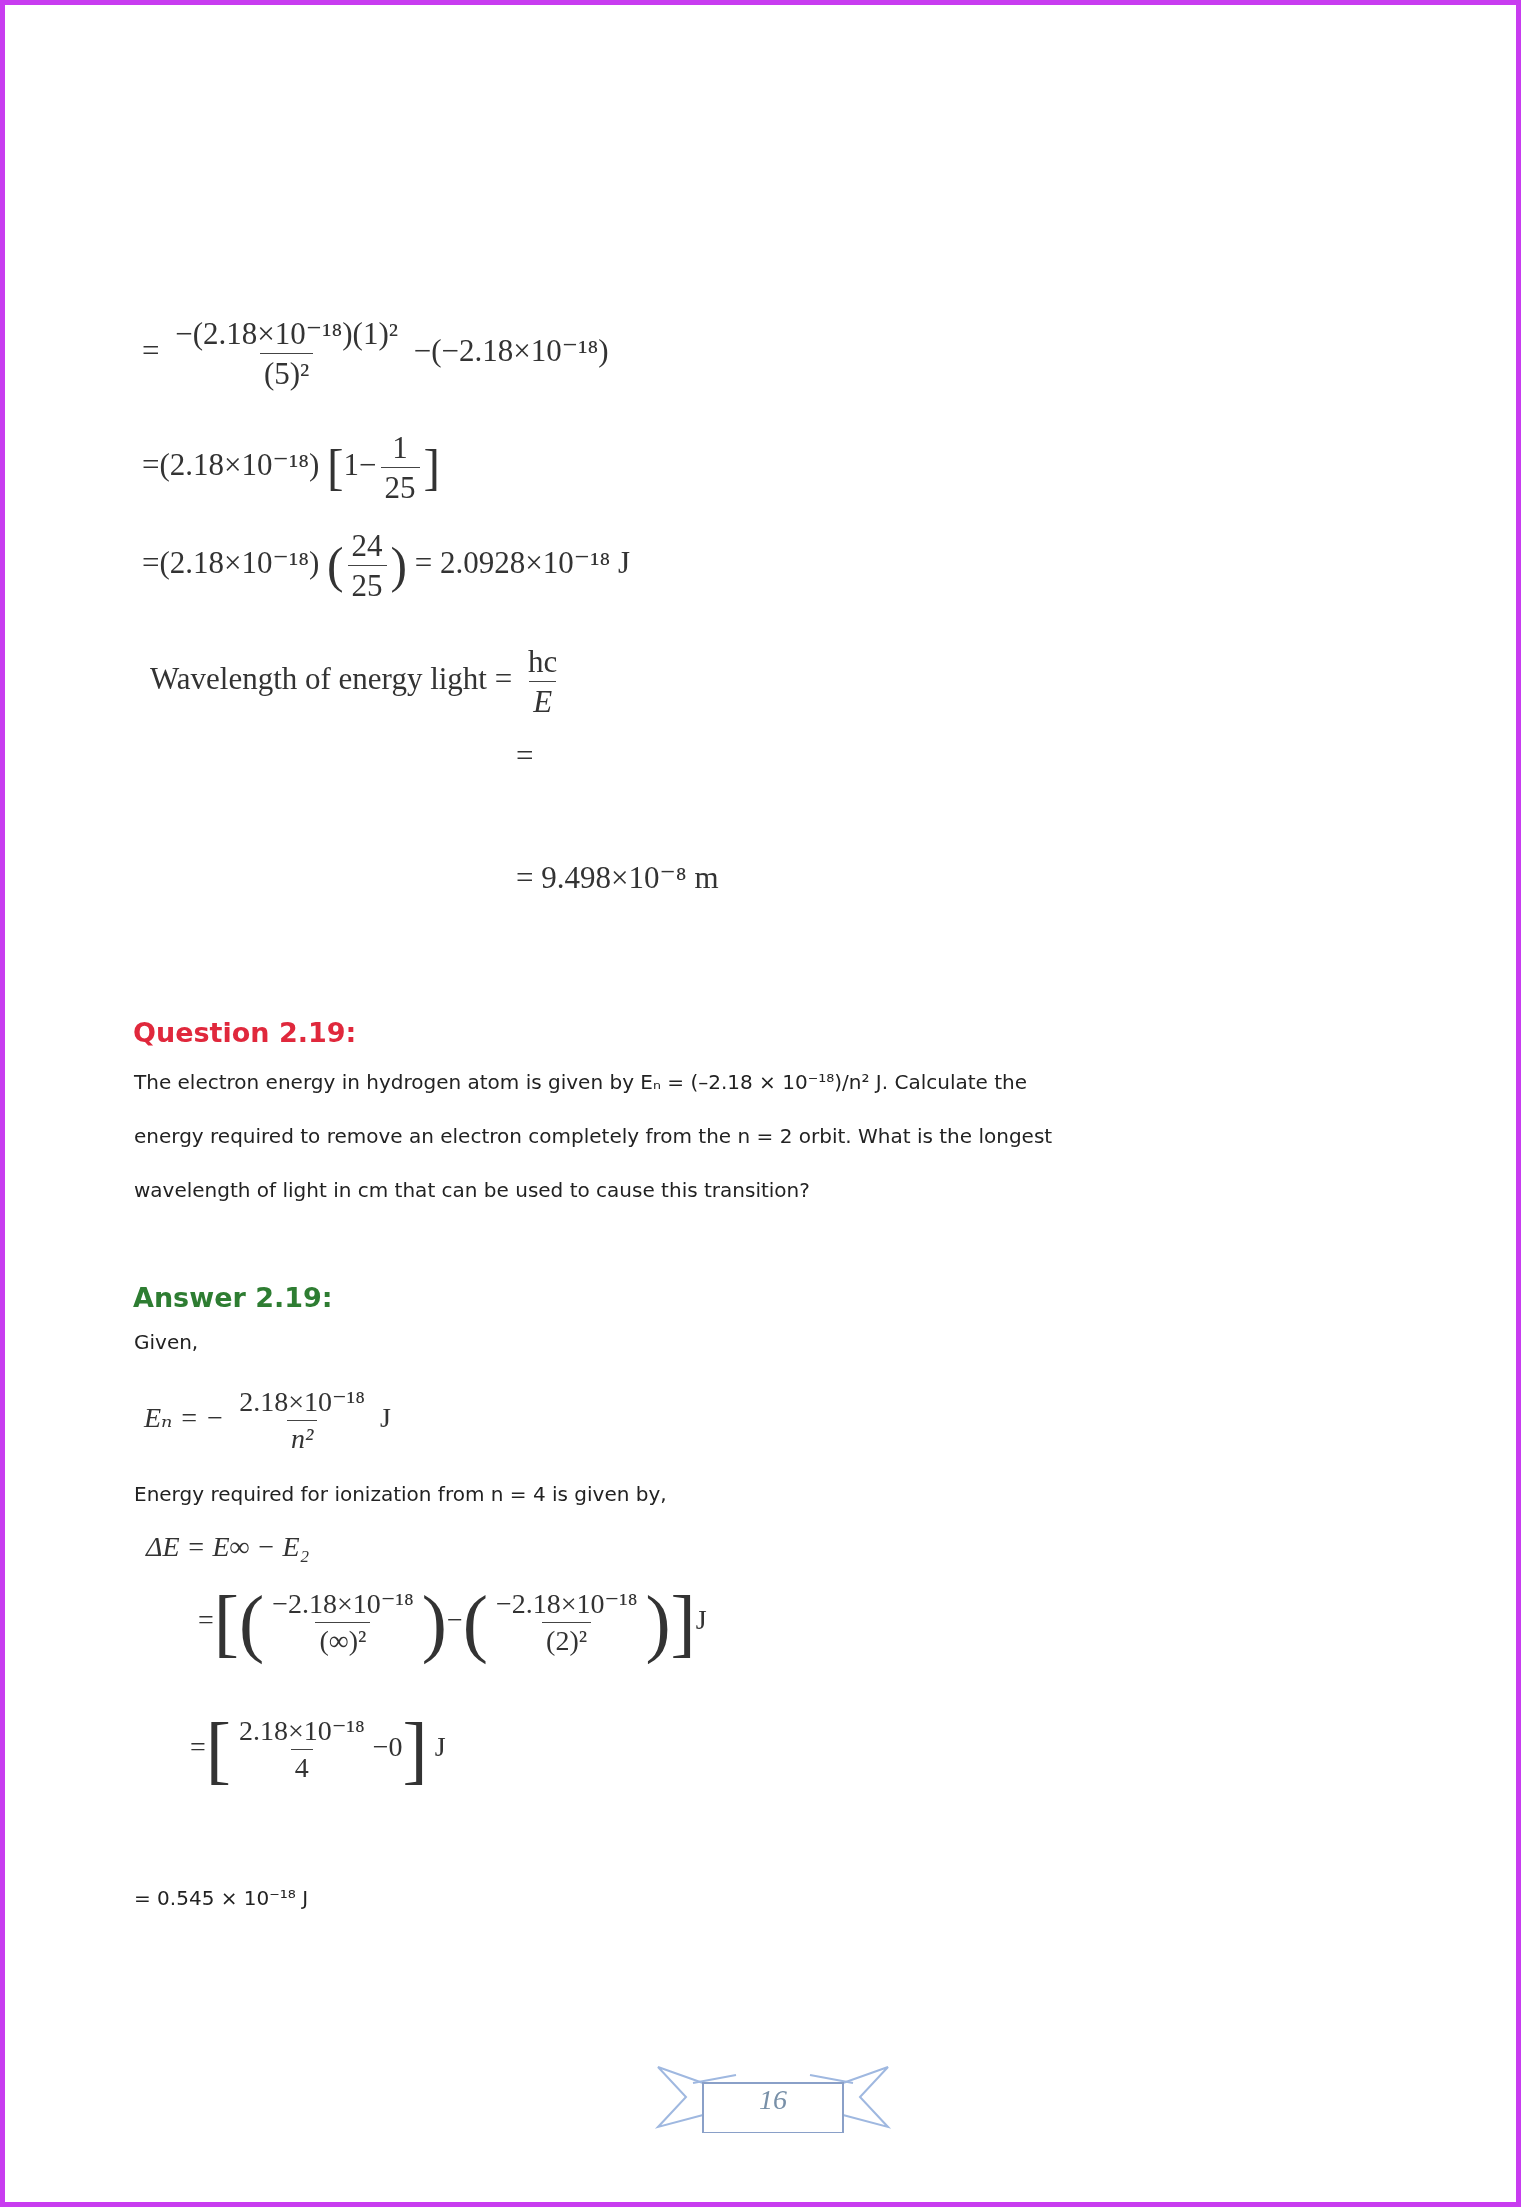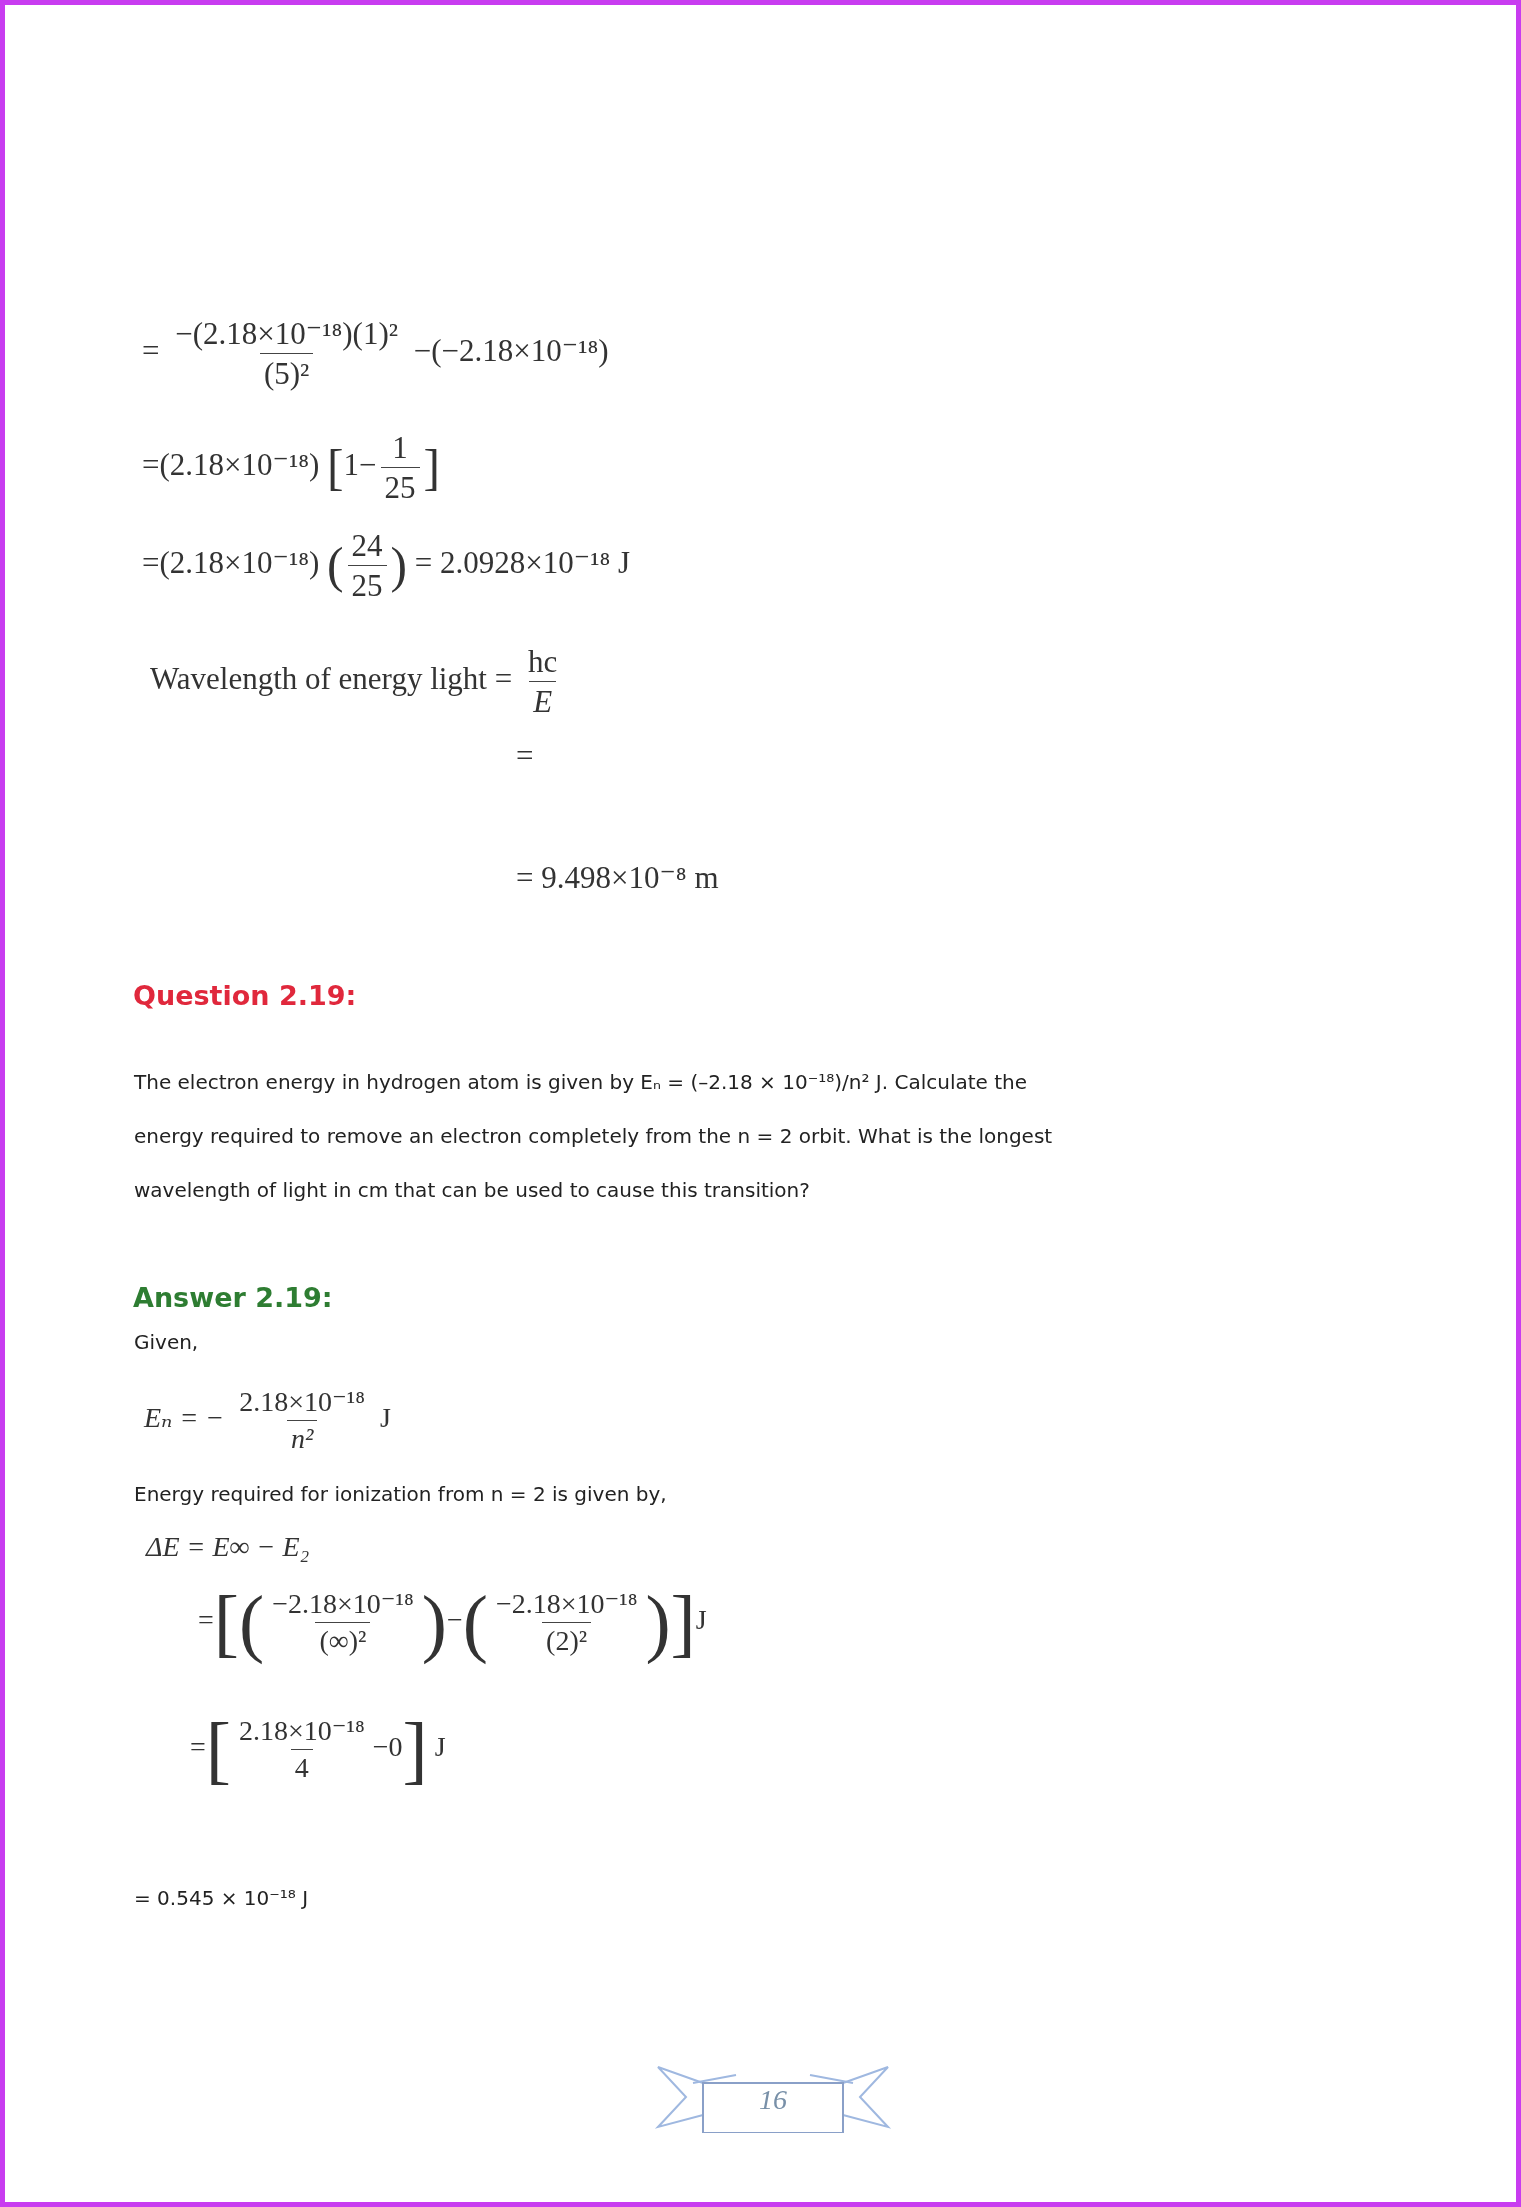--- a/index.html
+++ b/index.html
@@ -78,7 +78,7 @@
   <span>= 9.498×10⁻⁸  m</span>
 </div>
 
-<div class="heading q-heading" style="top:980px;">Question 2.19:</div>
+<div class="heading q-heading" style="top:1017px;">Question 2.19:</div>
 <div class="body-text" style="top:1055px;">
   <div>The electron energy in hydrogen atom is given by Eₙ = (–2.18 × 10⁻¹⁸)/n² J. Calculate the</div>
   <div>energy required to remove an electron completely from the n = 2 orbit. What is the longest</div>

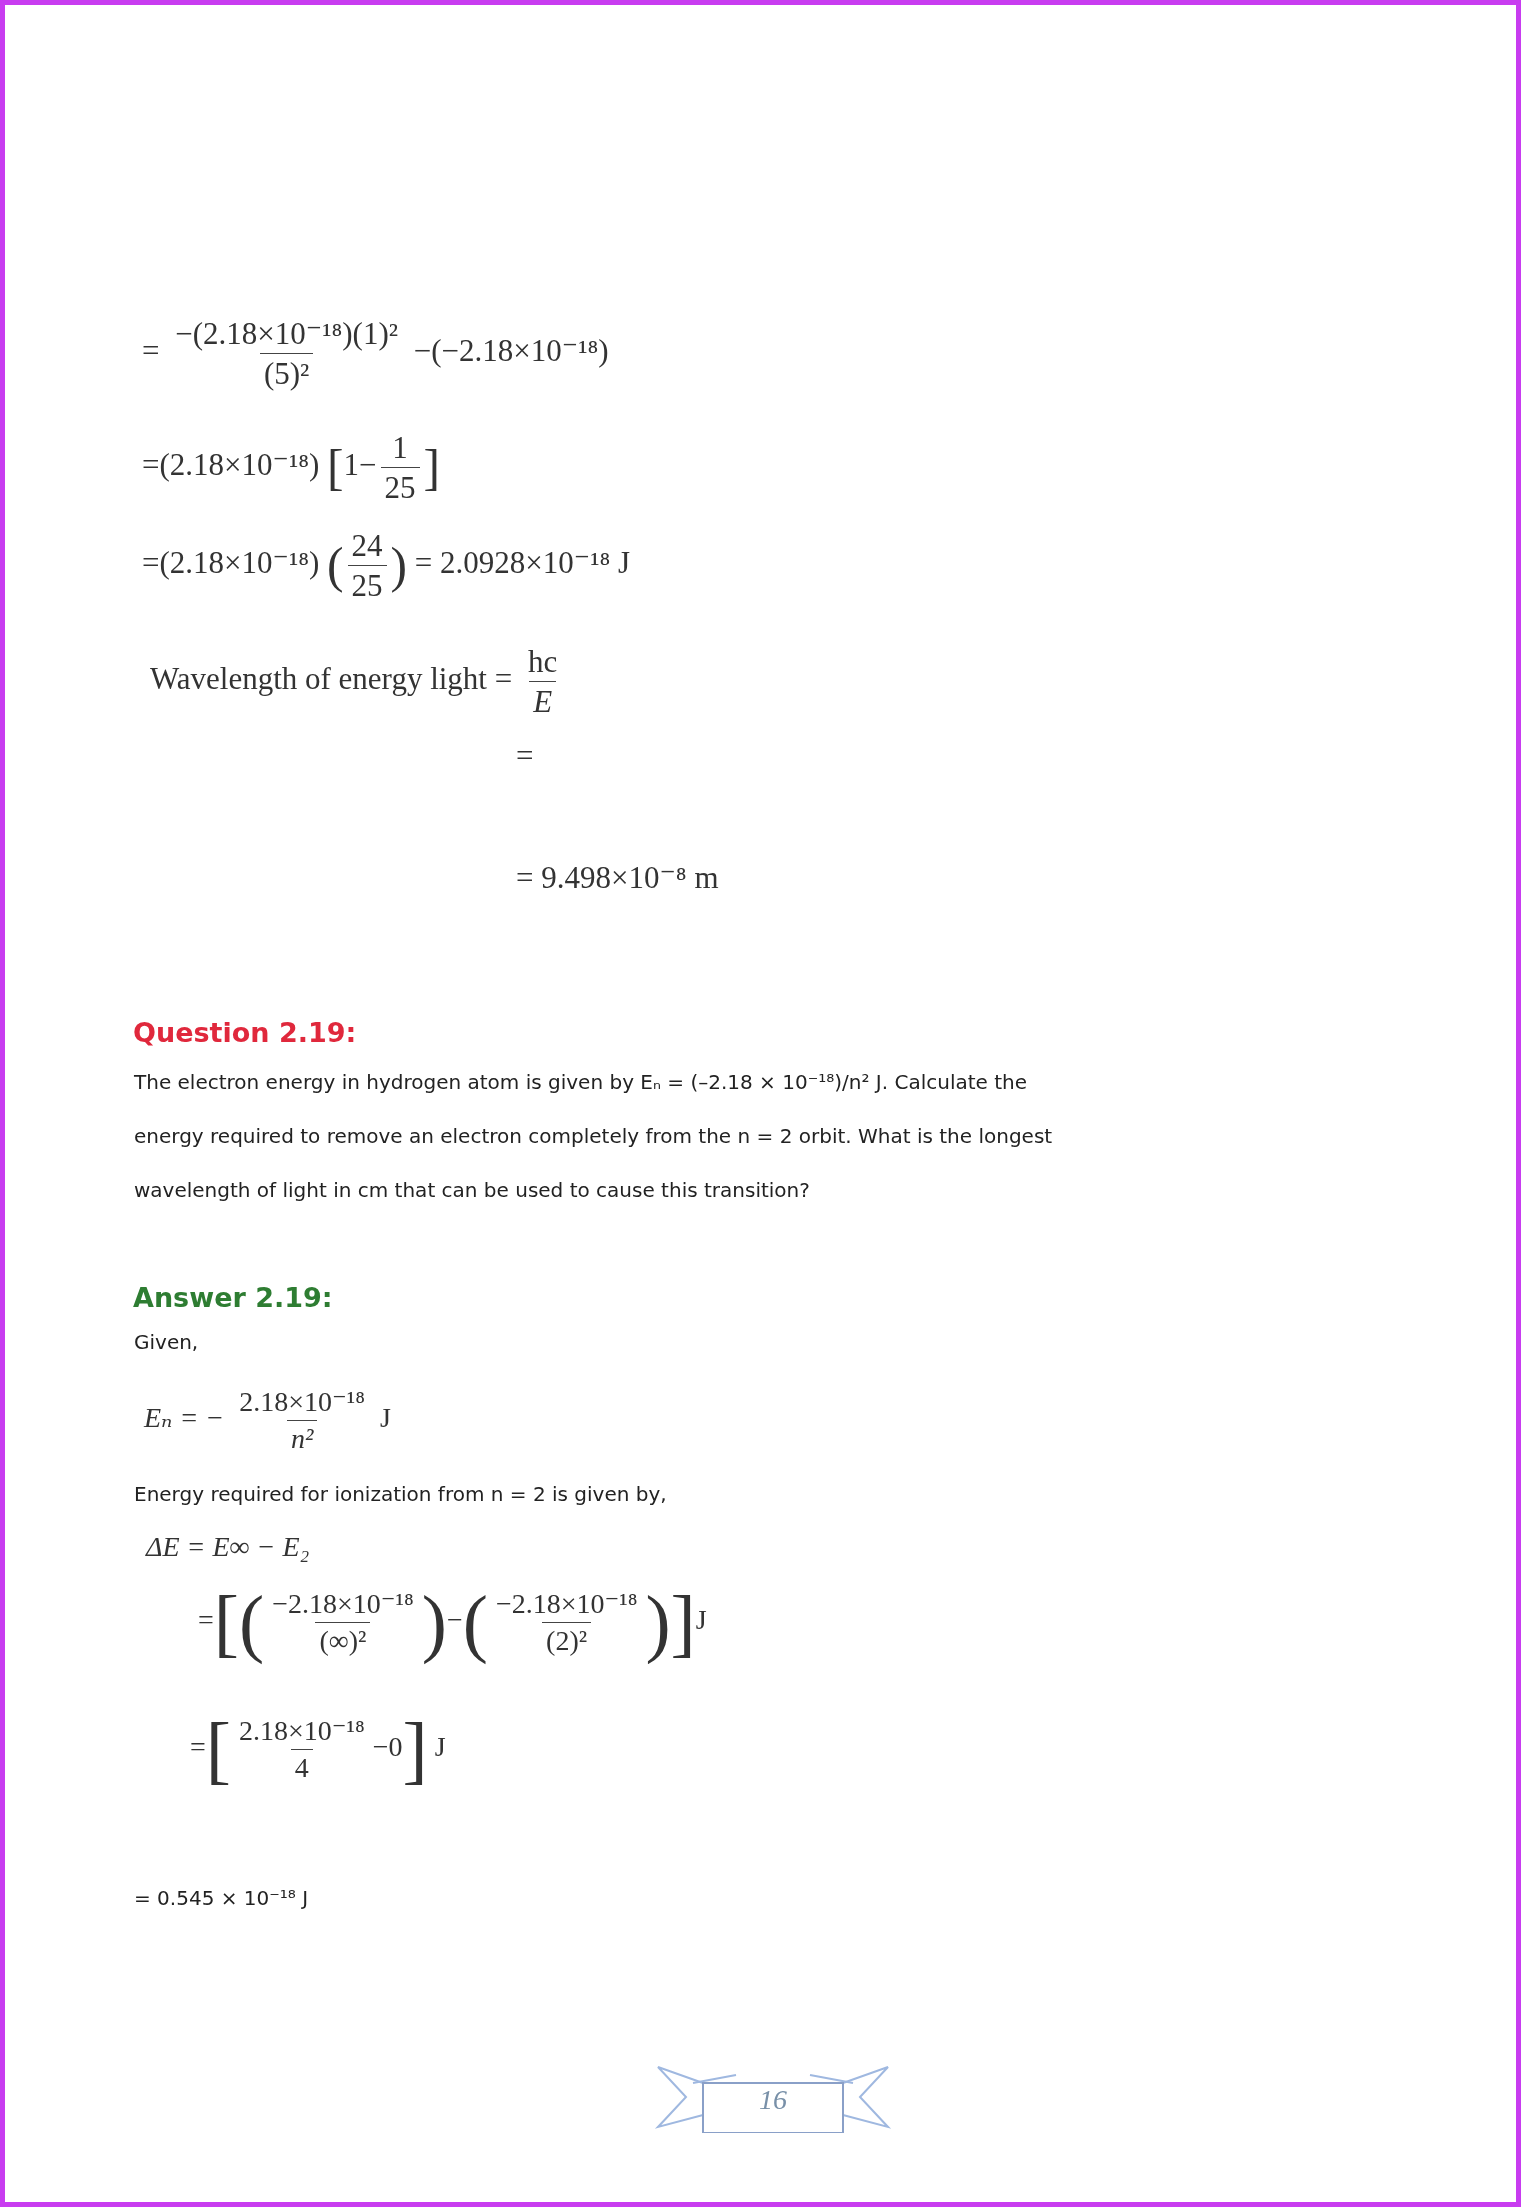--- a/index.html
+++ b/index.html
@@ -97,7 +97,7 @@
   <span>J</span>
 </div>
 
-<div class="body-text" style="top:1474px; line-height:40px;">Energy required for ionization from n = 2 is given by,</div>
+<div class="body-text" style="top:1474px; line-height:40px;">Energy required for ionization from n = 4 is given by,</div>
 
 <div class="math serif" style="left:146px; top:1533px; font-size:28px;">
   <i>ΔE = E∞ − E₂</i>

